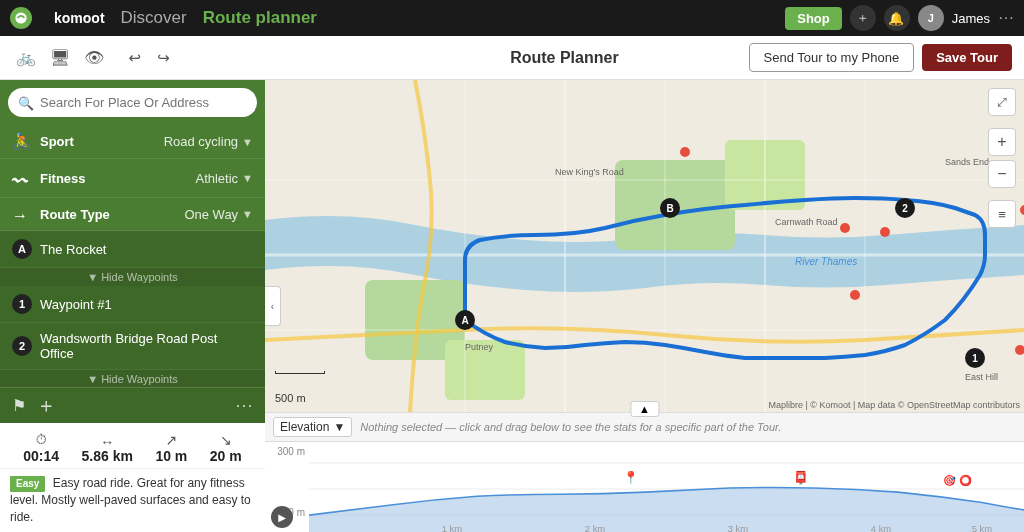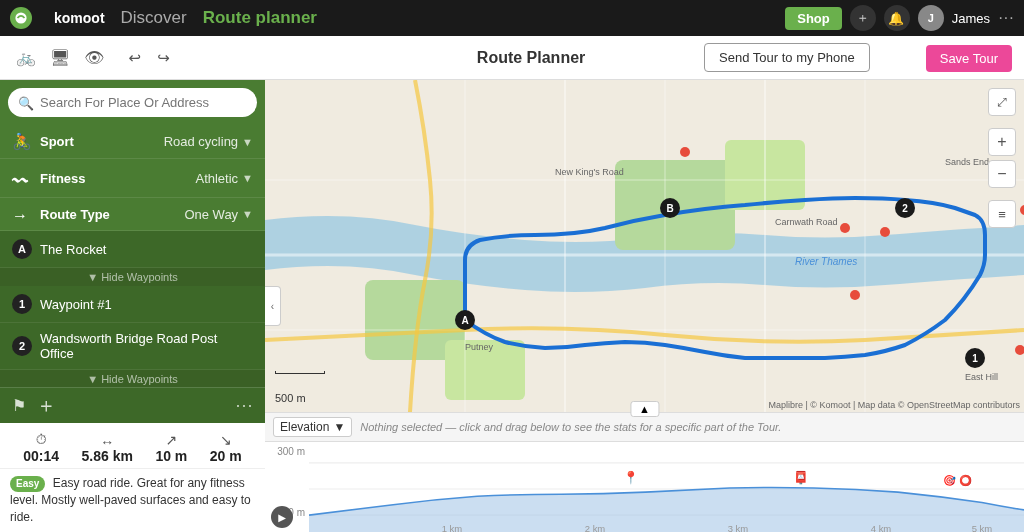--- a/index.html
+++ b/index.html
@@ -53,7 +53,7 @@
     .toolbar-icon-btn { background: none; border: none; cursor: pointer; color: #555; padding: 4px; font-size: 15px; }
     .toolbar-icon-btn:disabled { color: #ccc; cursor: default; }
     .toolbar-title { flex: 1; text-align: center; font-size: 16px; font-weight: 600; color: #333; }
-    .toolbar-actions { display: flex; align-items: flex-end; gap: 8px; }
+    .toolbar-actions { display: flex; align-items: center; gap: 8px; }
     .send-phone-btn {
       background: white; border: 1px solid #999; border-radius: 4px;
       padding: 6px 14px; font-size: 13px; color: #333; cursor: pointer;

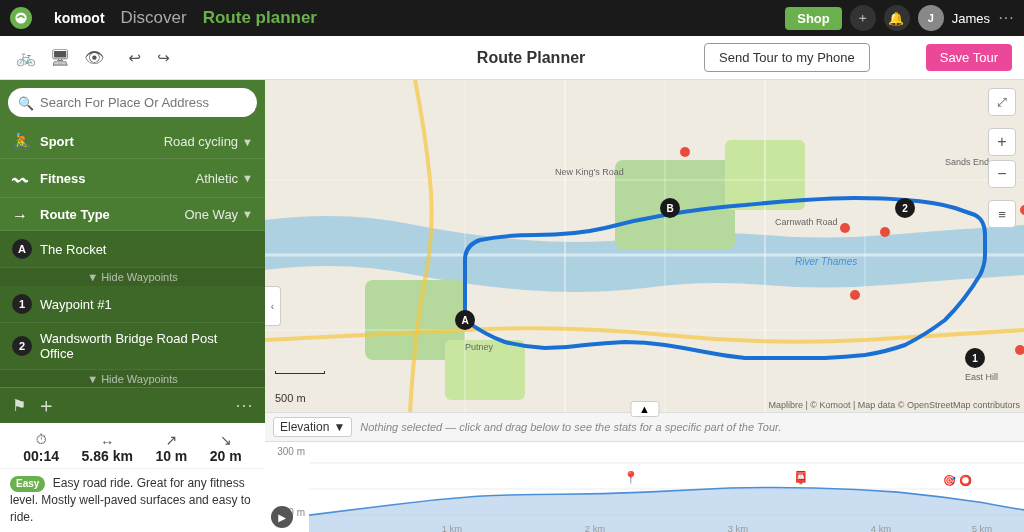--- a/index.html
+++ b/index.html
@@ -59,8 +59,8 @@
       padding: 6px 14px; font-size: 13px; color: #333; cursor: pointer;
     }
     .save-tour-btn {
-      background: #ec4899; border: none; border-radius: 4px;
-      padding: 6px 14px; font-size: 13px; color: white; font-weight: 400; cursor: pointer; margin-left: 48px;
+      background: #7f1d1d; border: none; border-radius: 4px;
+      padding: 6px 14px; font-size: 13px; color: white; font-weight: 700; cursor: pointer;
     }
     .view-icons { display: flex; gap: 6px; margin-right: 8px; }
     .view-icon-btn { background: none; border: none; cursor: pointer; color: #555; font-size: 16px; padding: 2px 4px; }

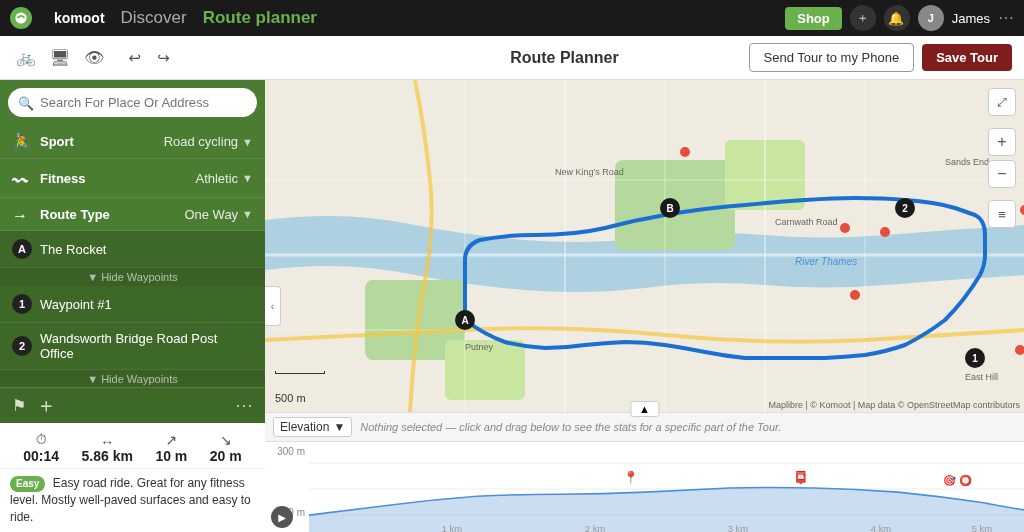--- a/index.html
+++ b/index.html
@@ -293,7 +293,7 @@
       font-size: 10px;
       font-weight: 700;
       padding: 1px 6px;
-      border-radius: 8px;
+      border-radius: 1px;
       margin-right: 4px;
     }
     .difficulty-text {

